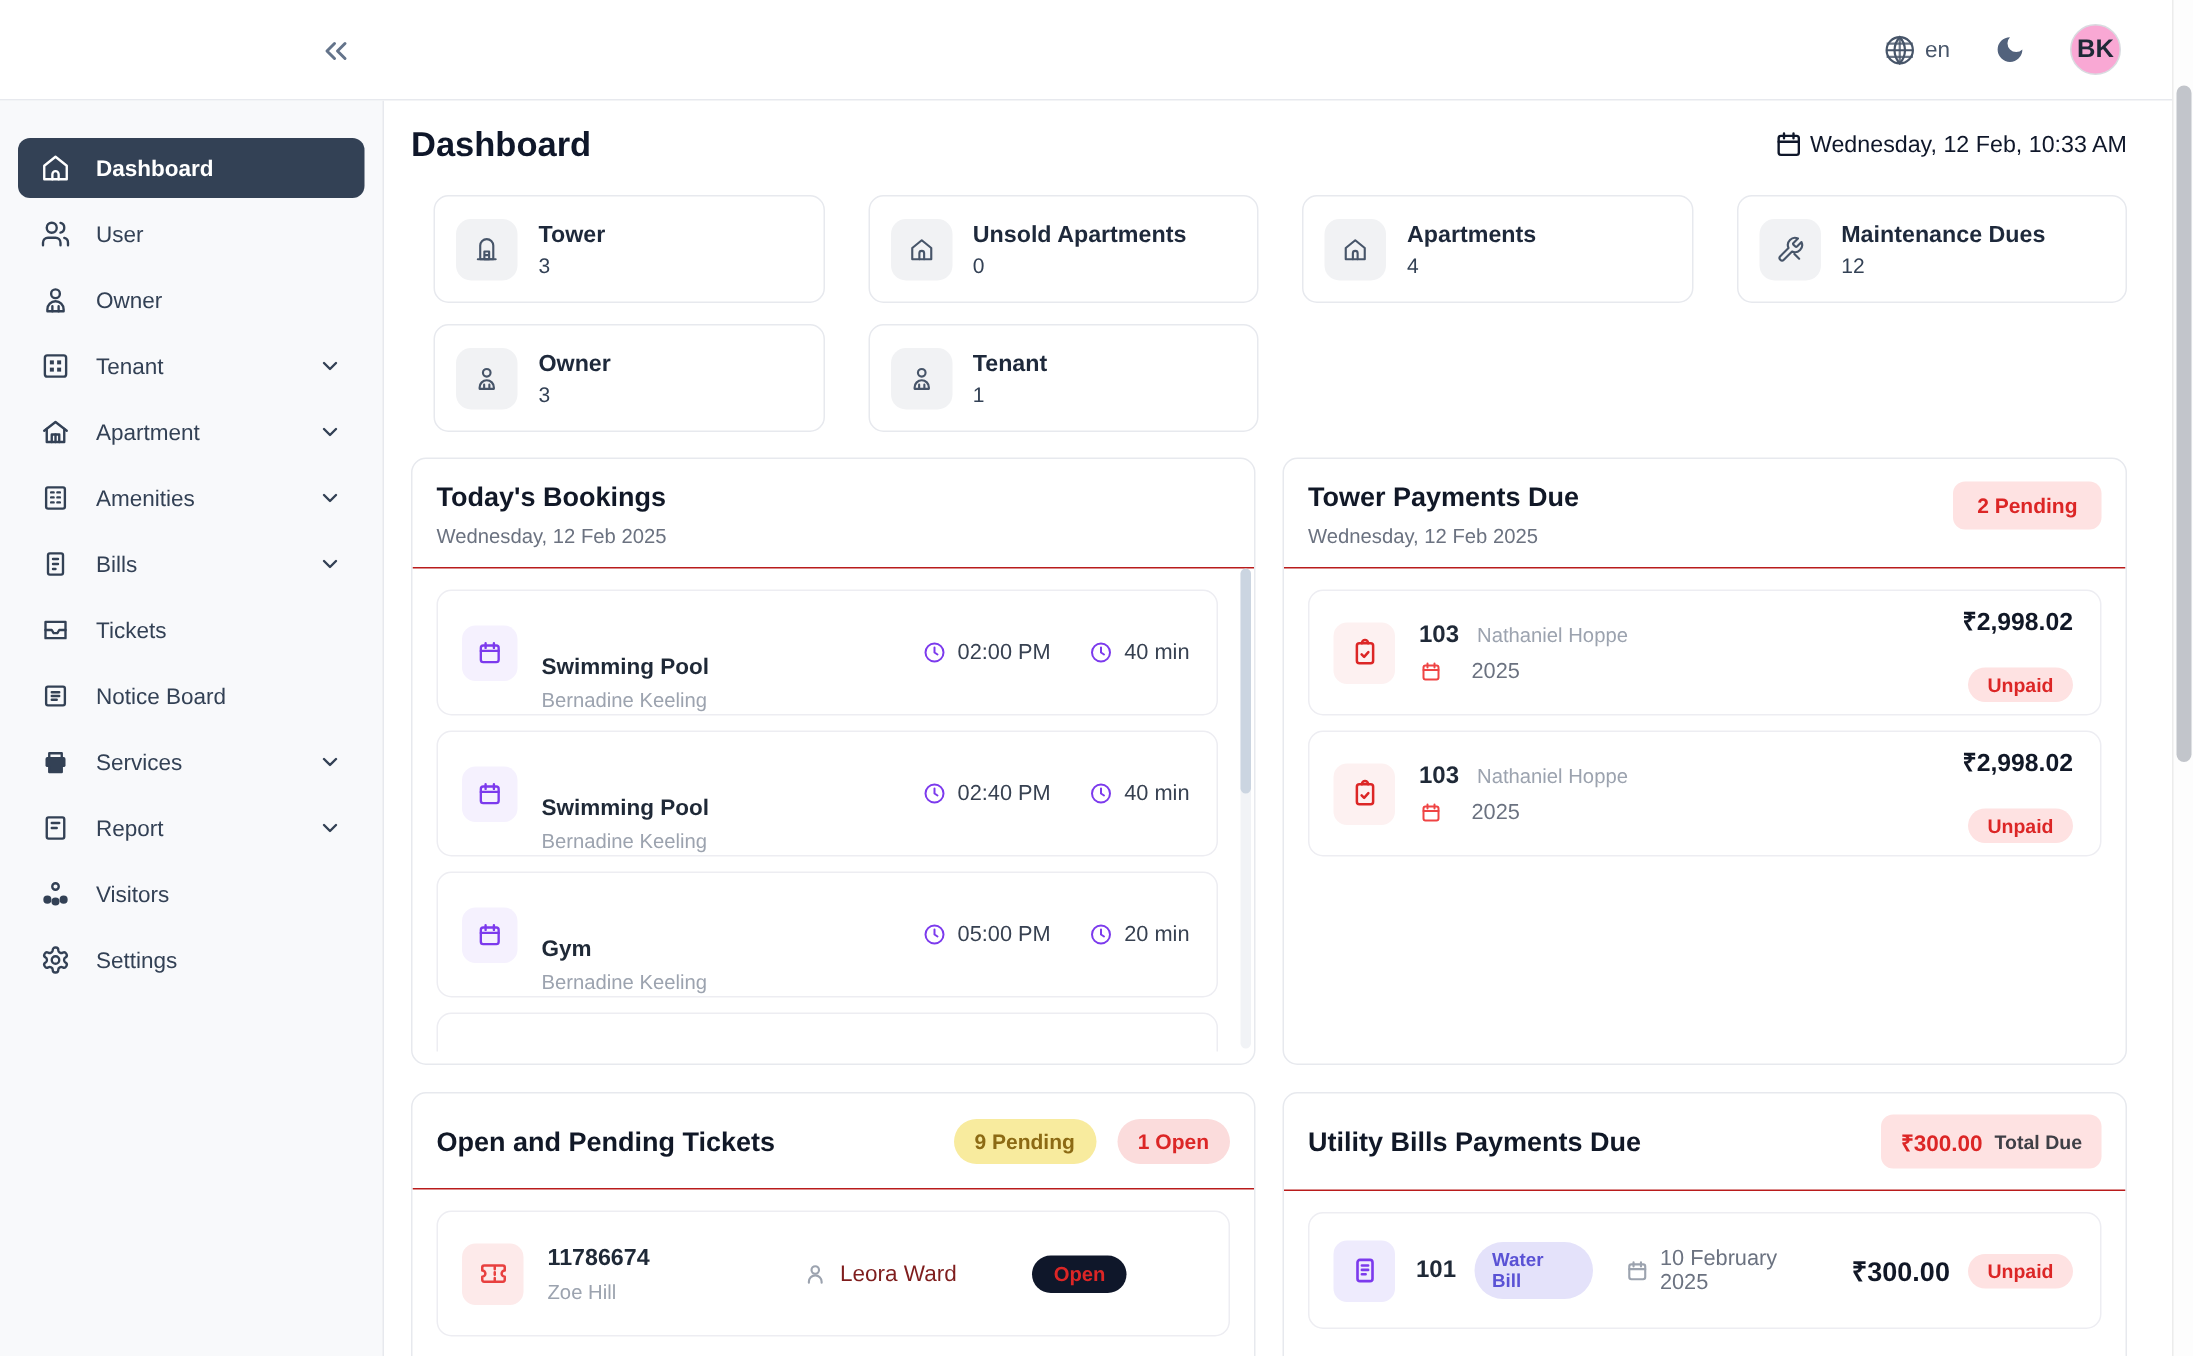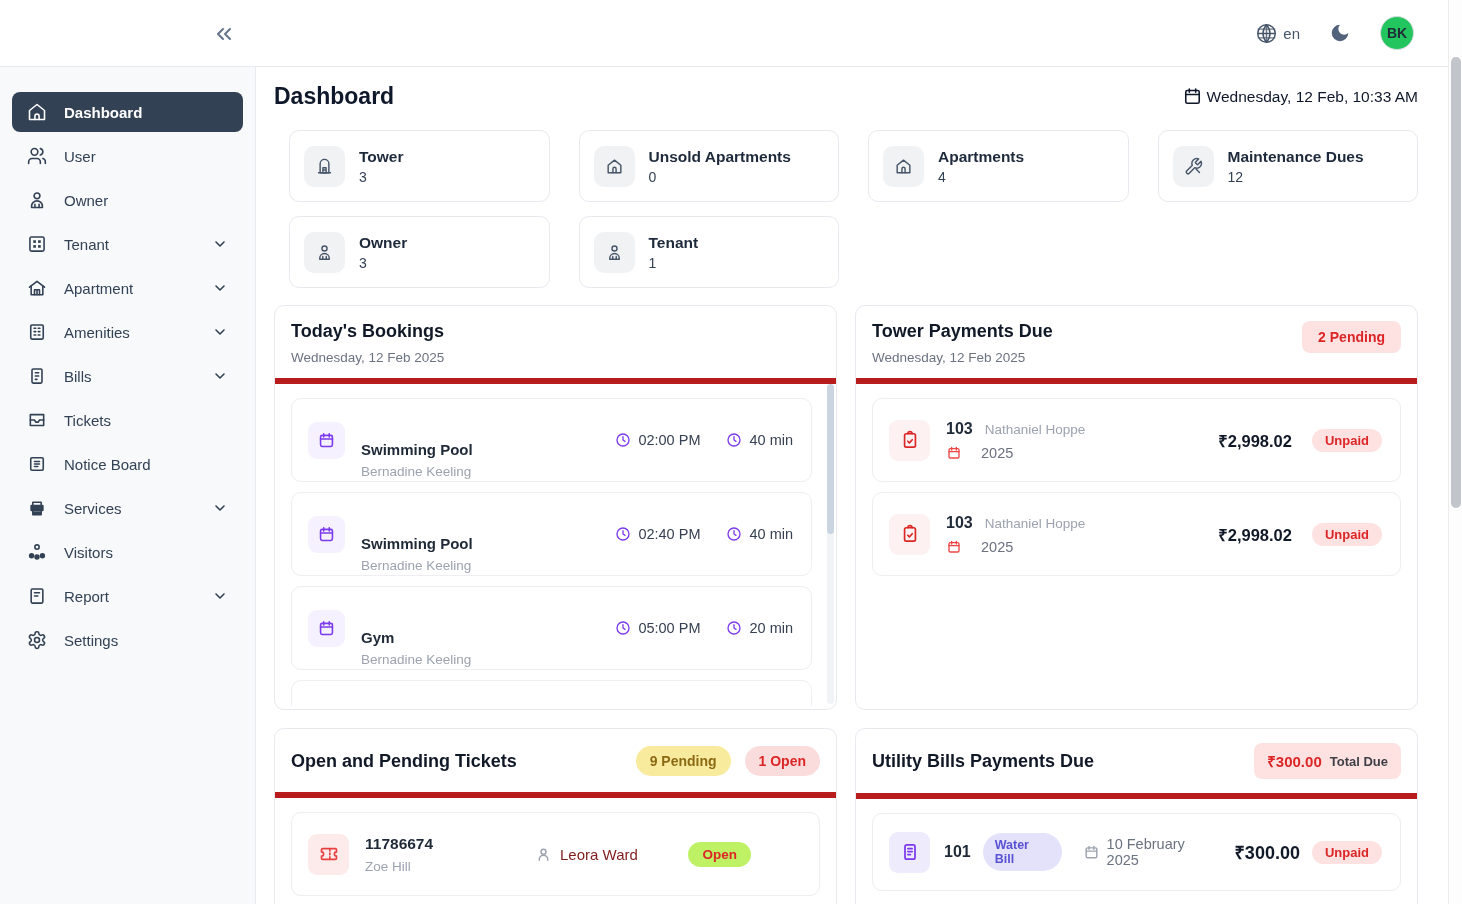--- a/index.html
+++ b/index.html
@@ -14,8 +14,8 @@
   .topbar-right { margin-left:auto; margin-right:34px; display:flex; align-items:center; gap:26px; }
   .lang-switch { display:flex; align-items:center; gap:6px; color:#475569; font-size:15px; cursor:pointer; }
   .theme-toggle { width:28px; height:28px; display:flex; align-items:center; justify-content:center; cursor:pointer; color:#475569; }
-  .avatar { width:34px; height:34px; border-radius:50%; background:#22c55e; border:1px solid #d9dbe0;
-    display:flex; align-items:center; justify-content:center; font-size:14px; font-weight:700; color:#1f2937; cursor:pointer; }
+  .avatar { width:34px; height:34px; border-radius:50%; background:#f9a8d4; border:1px solid #d9dbe0;
+    display:flex; align-items:center; justify-content:center; font-size:17px; font-weight:700; color:#1f2937; cursor:pointer; }
 
   
   .sidebar { position:absolute; top:67px; left:0; bottom:0; width:256px; background:#f8f9fb;

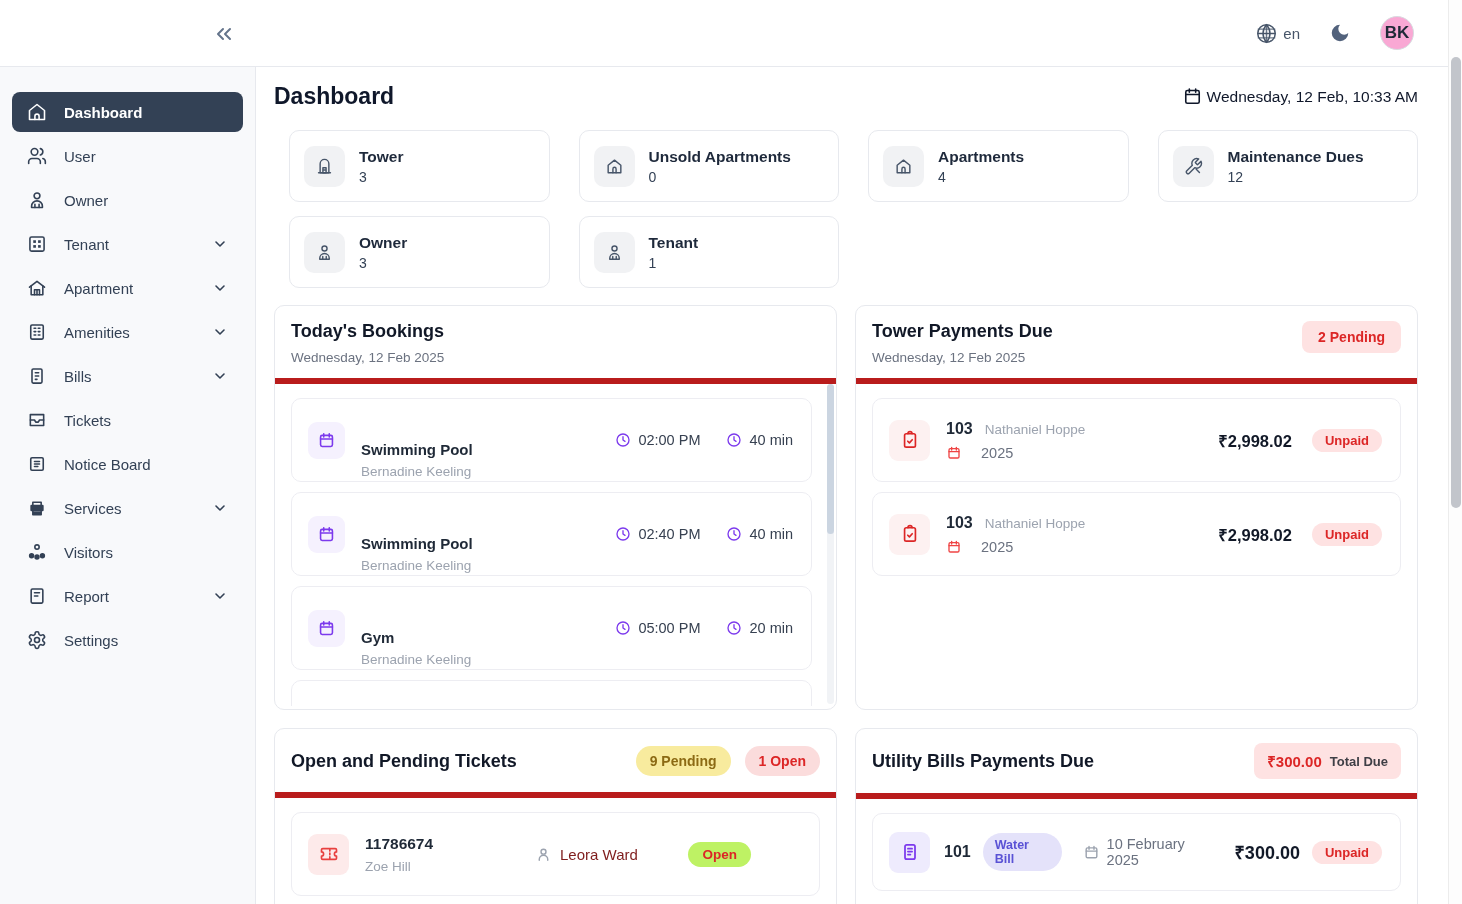--- a/index.html
+++ b/index.html
@@ -46,7 +46,7 @@
   .panel.h405 { height:405px; }
   .panel.h240 { height:240px; }
   .panel-head { padding:15px 16px 13px 16px; display:flex; align-items:flex-start; justify-content:space-between;
-    border-bottom:6px solid #b91c1c; }
+    border-bottom:1px solid #b91c1c; }
   .panel-title { font-size:18px; font-weight:700; color:#111827; }
   .panel-sub { font-size:13.5px; color:#6b7280; margin-top:8px; }
 

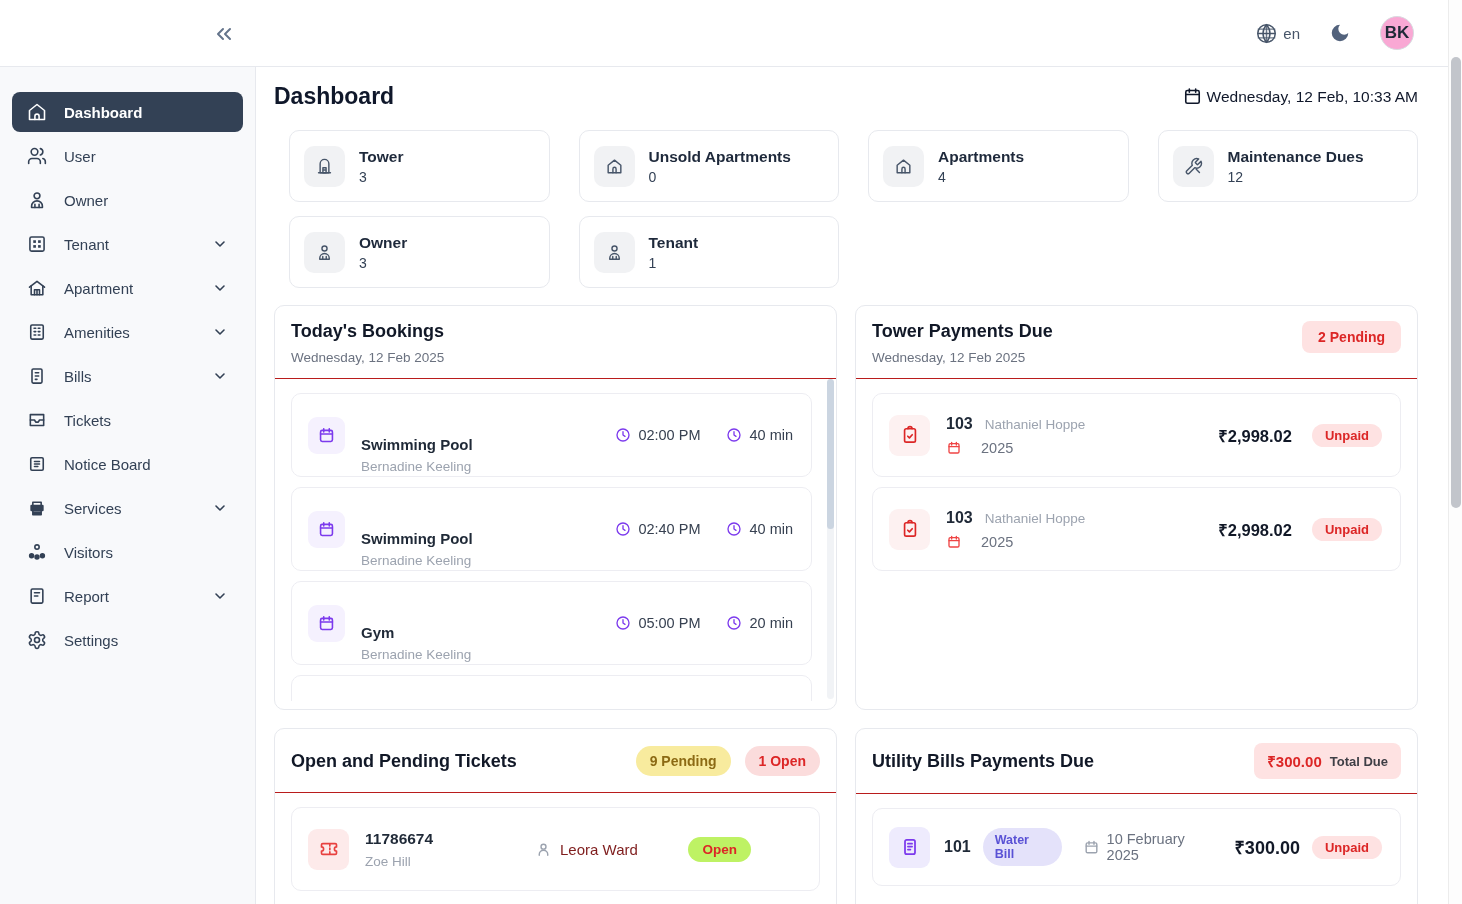--- a/index.html
+++ b/index.html
@@ -86,7 +86,7 @@
   .rent-name { font-size:13.5px; color:#9ca3af; }
   .rent-line2 { display:flex; align-items:center; gap:19px; font-size:14.5px; color:#6b7280; }
   .rent-line2 .cal { color:#ef4444; display:flex; }
-  .rent-right { margin-left:auto; display:flex; align-items:flex-end; gap:20px; }
+  .rent-right { margin-left:auto; display:flex; flex-direction:column; align-items:flex-end; gap:20px; }
   .amount { font-size:16.5px; font-weight:700; color:#111827; }
 
   .head-badges { display:flex; align-items:center; gap:14px; }

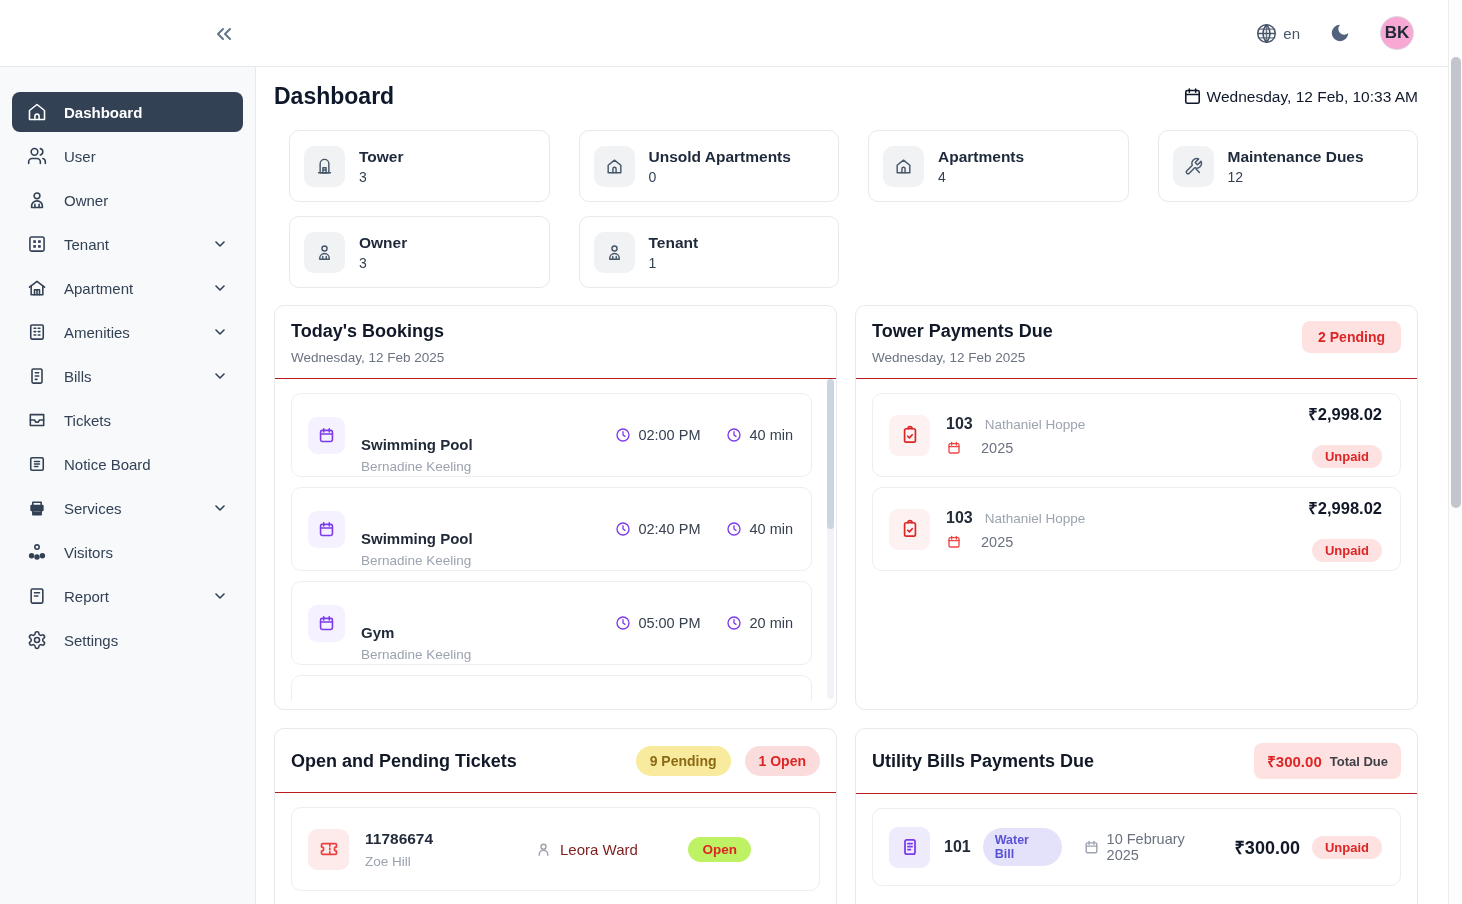--- a/index.html
+++ b/index.html
@@ -290,6 +290,21 @@
 
   <div class="nav-item">
     <span class="nav-icon">
+      <svg width="20" height="20" viewBox="0 0 24 24" fill="none" stroke="currentColor" stroke-width="1.9" stroke-linecap="round" stroke-linejoin="round">
+          <rect x="5" y="3.5" width="14" height="17" rx="1.5"></rect>
+          <path d="M9 8h6M9 12h4"></path>
+        </svg>
+    </span>
+    <span>Report</span>
+    <span class="nav-chevron">
+      <svg width="16" height="16" viewBox="0 0 24 24" fill="none" stroke="currentColor" stroke-width="2.4" stroke-linecap="round" stroke-linejoin="round">
+          <polyline points="6 9 12 15 18 9"></polyline>
+        </svg>
+    </span>
+  </div>
+
+  <div class="nav-item">
+    <span class="nav-icon">
       <svg width="20" height="20" viewBox="0 0 24 24" fill="none" stroke="currentColor" stroke-width="1.9">
           <circle cx="12" cy="6" r="2.6"></circle>
           <circle cx="5.5" cy="16.5" r="2.3" fill="currentColor"></circle>
@@ -298,21 +313,6 @@
         </svg>
     </span>
     <span>Visitors</span>
-  </div>
-
-  <div class="nav-item">
-    <span class="nav-icon">
-      <svg width="20" height="20" viewBox="0 0 24 24" fill="none" stroke="currentColor" stroke-width="1.9" stroke-linecap="round" stroke-linejoin="round">
-          <rect x="5" y="3.5" width="14" height="17" rx="1.5"></rect>
-          <path d="M9 8h6M9 12h4"></path>
-        </svg>
-    </span>
-    <span>Report</span>
-    <span class="nav-chevron">
-      <svg width="16" height="16" viewBox="0 0 24 24" fill="none" stroke="currentColor" stroke-width="2.4" stroke-linecap="round" stroke-linejoin="round">
-          <polyline points="6 9 12 15 18 9"></polyline>
-        </svg>
-    </span>
   </div>
 
   <div class="nav-item">

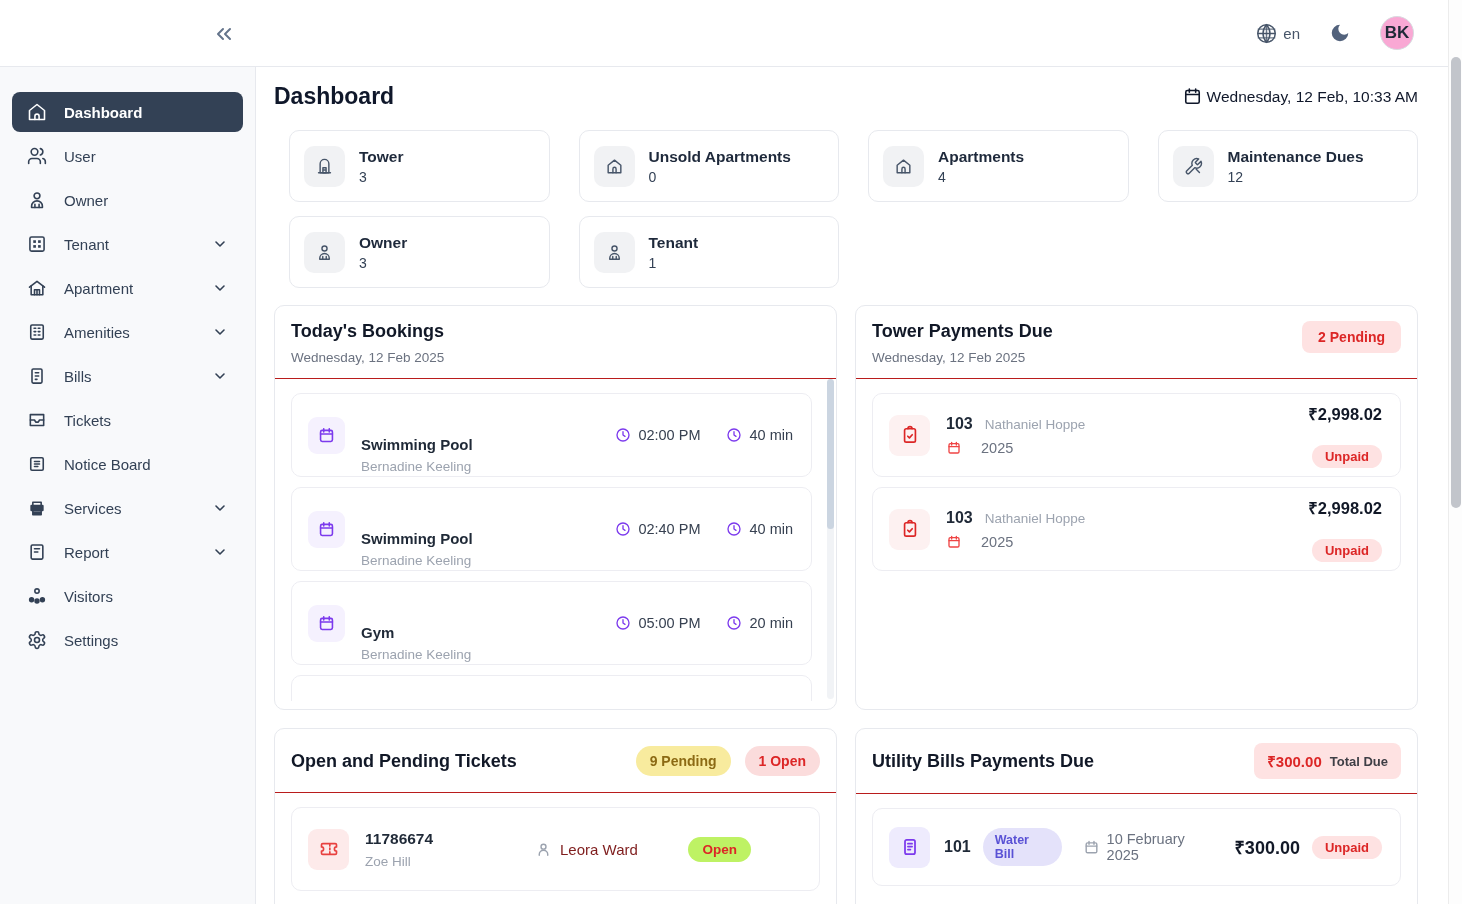--- a/index.html
+++ b/index.html
@@ -55,7 +55,7 @@
   .badge-yellow { background:#f8eb9e; color:#8c6a14; font-size:14px; padding:7px 14px; }
   .badge-red { background:#fbdcdc; color:#dc2626; font-size:14px; padding:7px 14px; }
   .badge-unpaid { background:#fee2e2; color:#dc2626; font-size:13px; padding:4px 13px; border-radius:999px; font-weight:600; }
-  .badge-open { background:#bef264; color:#dc2626; font-size:13.5px; padding:5px 14px; border-radius:999px; font-weight:600; }
+  .badge-open { background:#0f172a; color:#dc2626; font-size:13.5px; padding:5px 14px; border-radius:999px; font-weight:600; }
   .badge-total { background:#fee2e2; border-radius:8px; padding:8px 13px; display:flex; align-items:center; gap:8px; }
   .badge-total .amt { color:#dc2626; font-size:15px; font-weight:700; }
   .badge-total .lbl { color:#3f3f46; font-size:13px; font-weight:600; }

